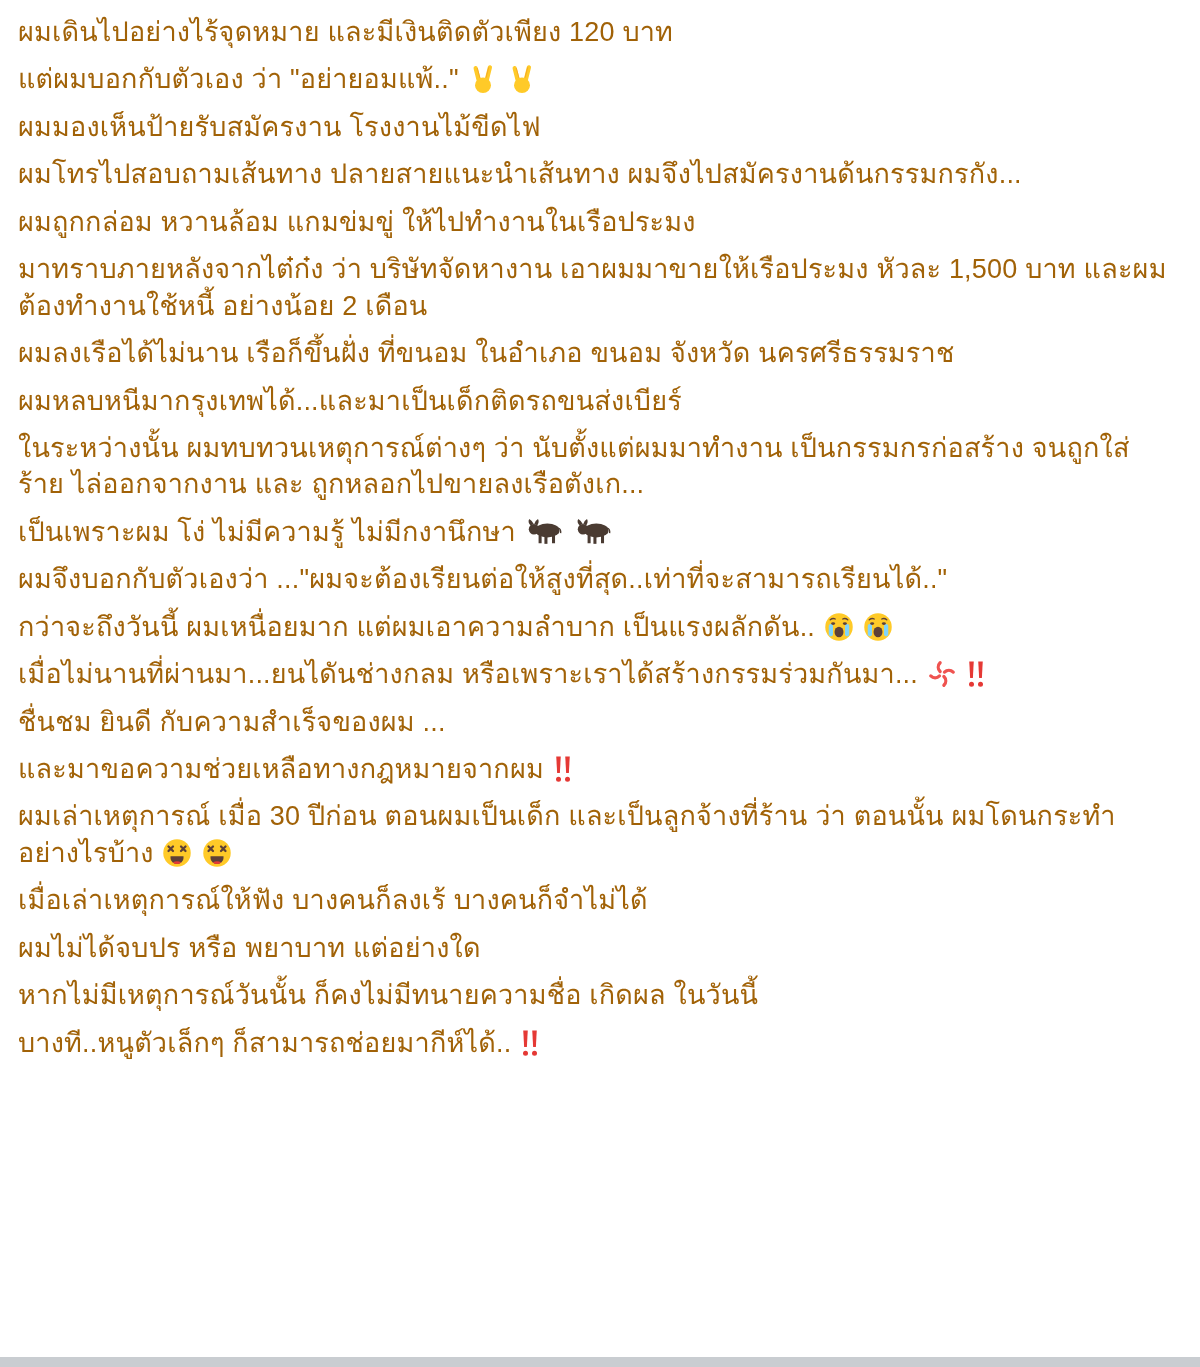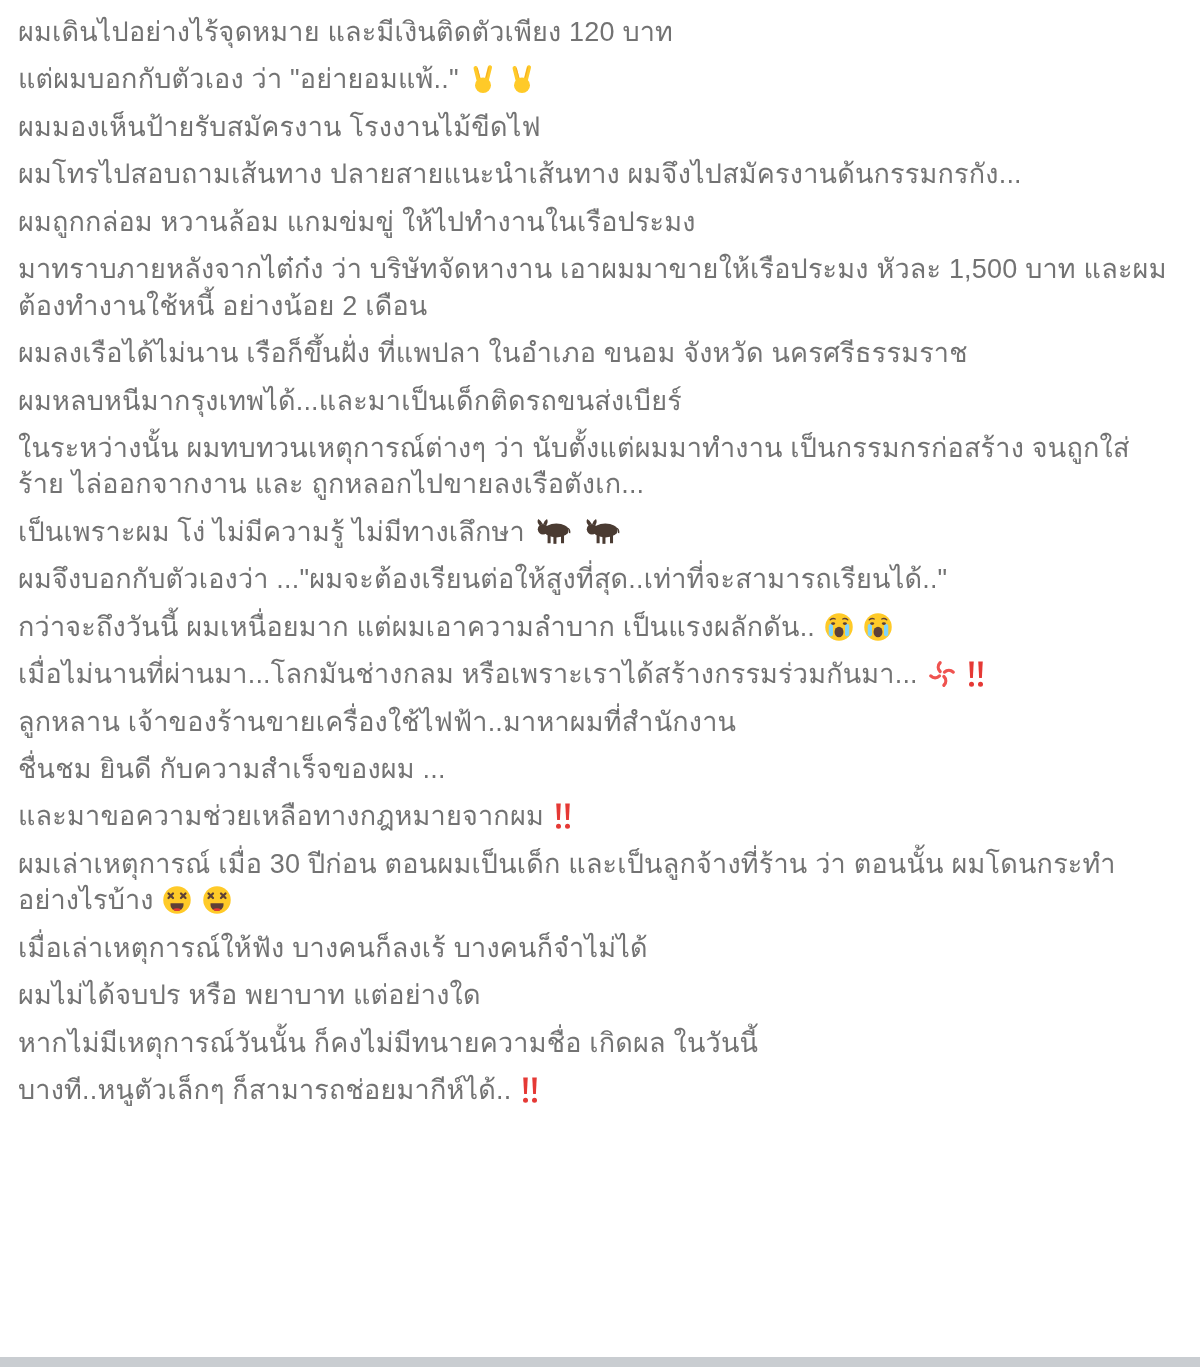--- a/index.html
+++ b/index.html
@@ -22,7 +22,7 @@
     margin: 0 0 11px 0;
     font-size: 27px;
     line-height: 1.35;
-    color: #737373;
+    color: #a16207;
     letter-spacing: 0.2px;
   }
   .emoji {

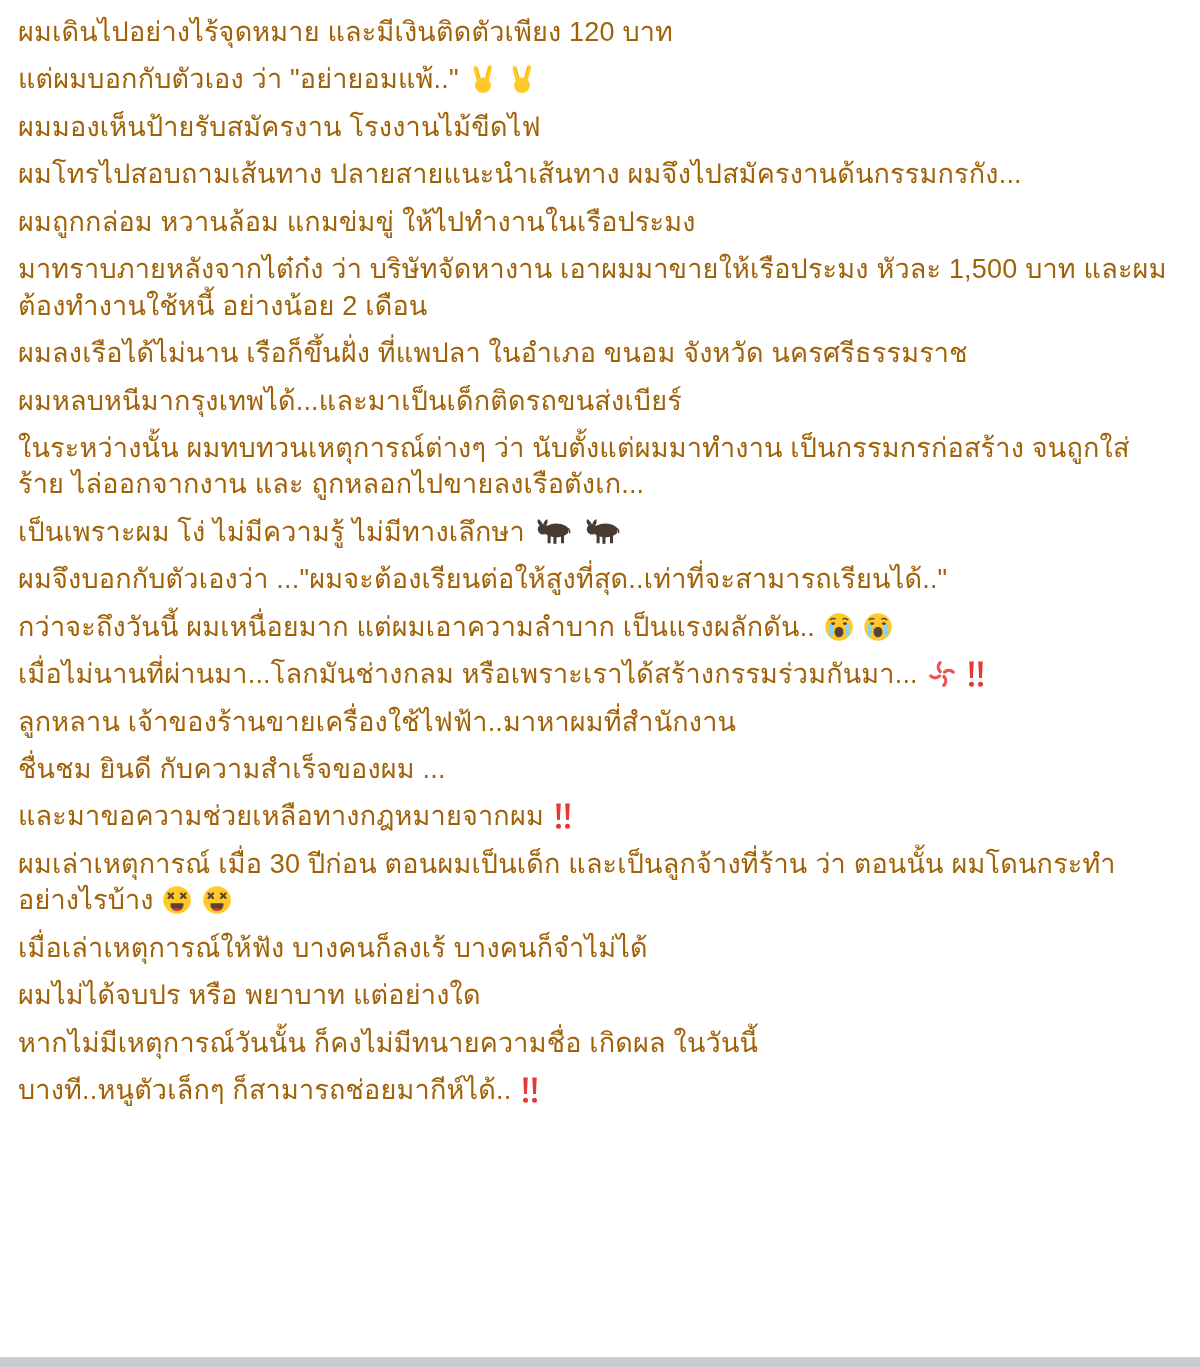--- a/index.html
+++ b/index.html
@@ -80,7 +80,7 @@
 
     <p class="para"><span>มาทราบภายหลังจากไต๋ก๋ง ว่า บริษัทจัดหางาน เอาผมมาขายให้เรือประมง หัวละ 1,500 บาท และผมต้องทำงานใช้หนี้ อย่างน้อย 2 เดือน</span></p>
 
-    <p class="para"><span>ผมลงเรือได้ไม่นาน เรือก็ขึ้นฝั่ง ที่แพปลา  ในอำเภอ ขนอม จังหวัด นครศรีธรรมราช</span></p>
+    <p class="para"><span>ผมลงเรือได้ไม่นาน เรือก็ขึ้นฝั่ง ที่ขนอม  ในอำเภอ ขนอม จังหวัด นครศรีธรรมราช</span></p>
 
     <p class="para"><span>ผมหลบหนีมากรุงเทพได้...และมาเป็นเด็กติดรถขนส่งเบียร์</span></p>
 

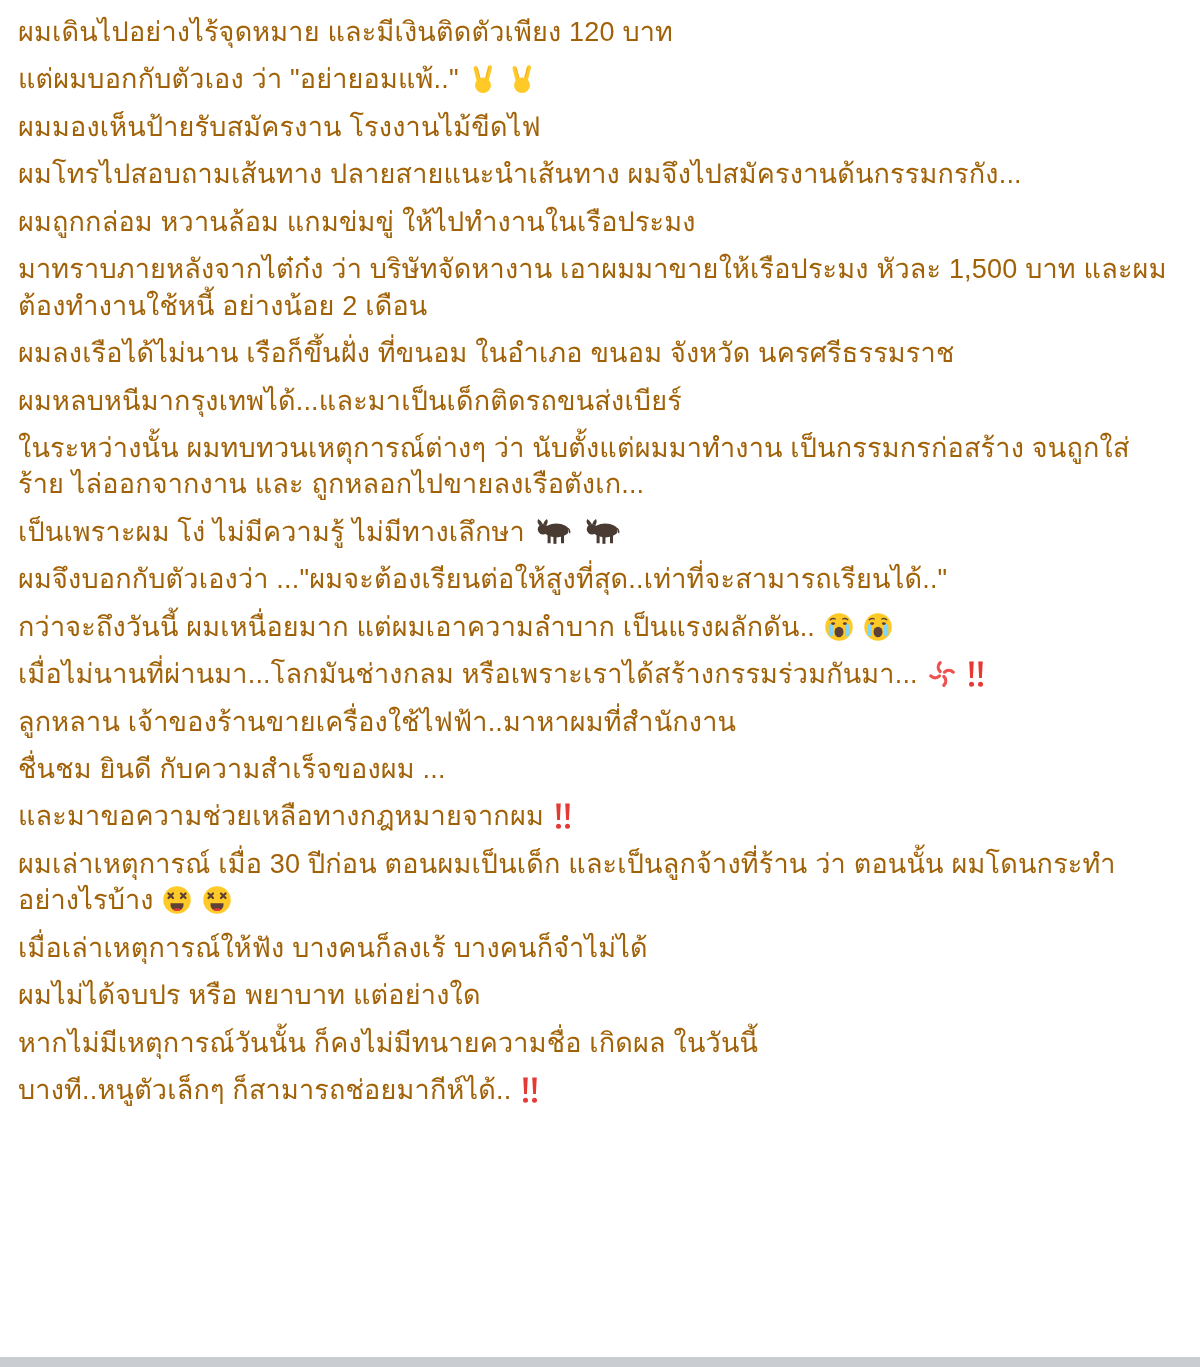--- a/index.html
+++ b/index.html
@@ -86,7 +86,7 @@
 
     <p class="para"><span>ในระหว่างนั้น ผมทบทวนเหตุการณ์ต่างๆ ว่า นับตั้งแต่ผมมาทำงาน เป็นกรรมกรก่อสร้าง จนถูกใส่ร้าย ไล่ออกจากงาน และ ถูกหลอกไปขายลงเรือตังเก...</span></p>
 
-    <p class="para"><span>เป็นเพราะผม โง่ ไม่มีความรู้ ไม่มีทางเลึกษา</span>
+    <p class="para"><span>เป็นเพราะผม โง่ ไม่มีความรู้ ไม่มีกงานึกษา</span>
       <span class="emoji wide"><svg viewBox="0 0 34 24">
             <g fill="#4a3b32">
               <ellipse cx="19" cy="11.5" rx="10.5" ry="6"></ellipse>

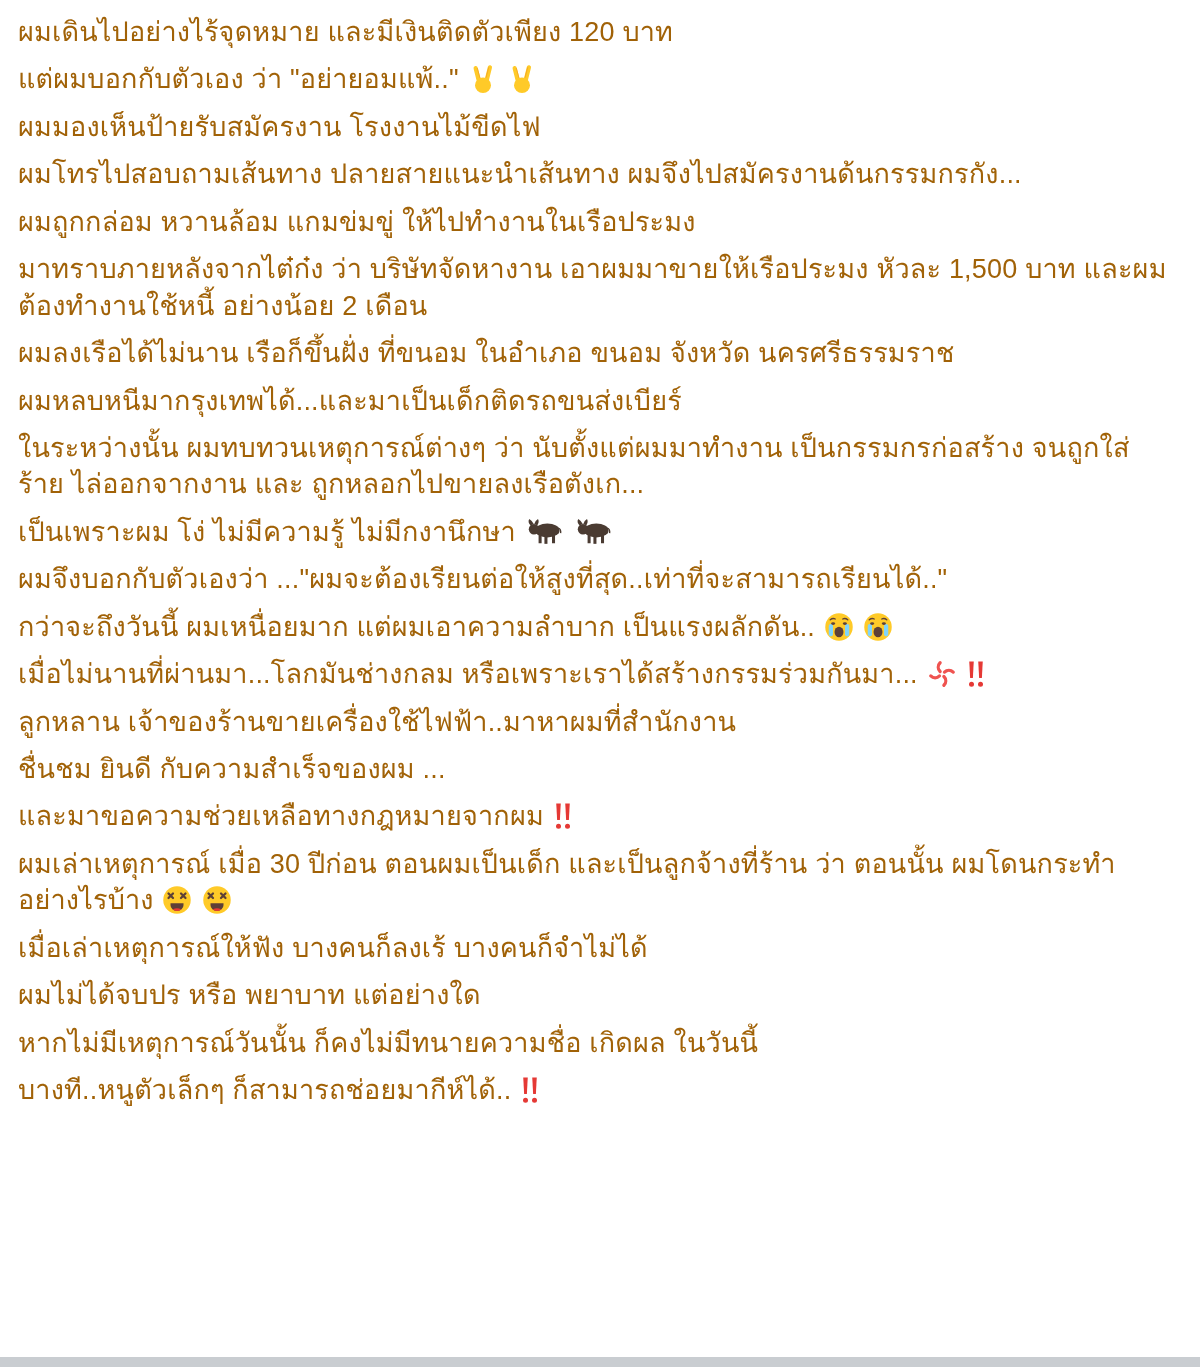--- a/index.html
+++ b/index.html
@@ -135,7 +135,7 @@
             <ellipse cx="12" cy="16" rx="3.6" ry="4.2" fill="#5d4037"></ellipse>
           </svg></span></p>
 
-    <p class="para"><span>เมื่อไม่นานที่ผ่านมา...โลกมันช่างกลม หรือเพราะเราได้สร้างกรรมร่วมกันมา...</span>
+    <p class="para"><span>เมื่อไม่นานที่ผ่านมา...ยนไดันช่างกลม หรือเพราะเราได้สร้างกรรมร่วมกันมา...</span>
       <span class="emoji"><svg viewBox="0 0 24 24" fill="none" stroke="#ef5350" stroke-width="2.6" stroke-linecap="round">
             <path d="M10.5 3 C8.5 5 8.5 8 10.5 10"></path>
             <path d="M21 10.5 C19 8.5 16 8.5 14 10.5"></path>

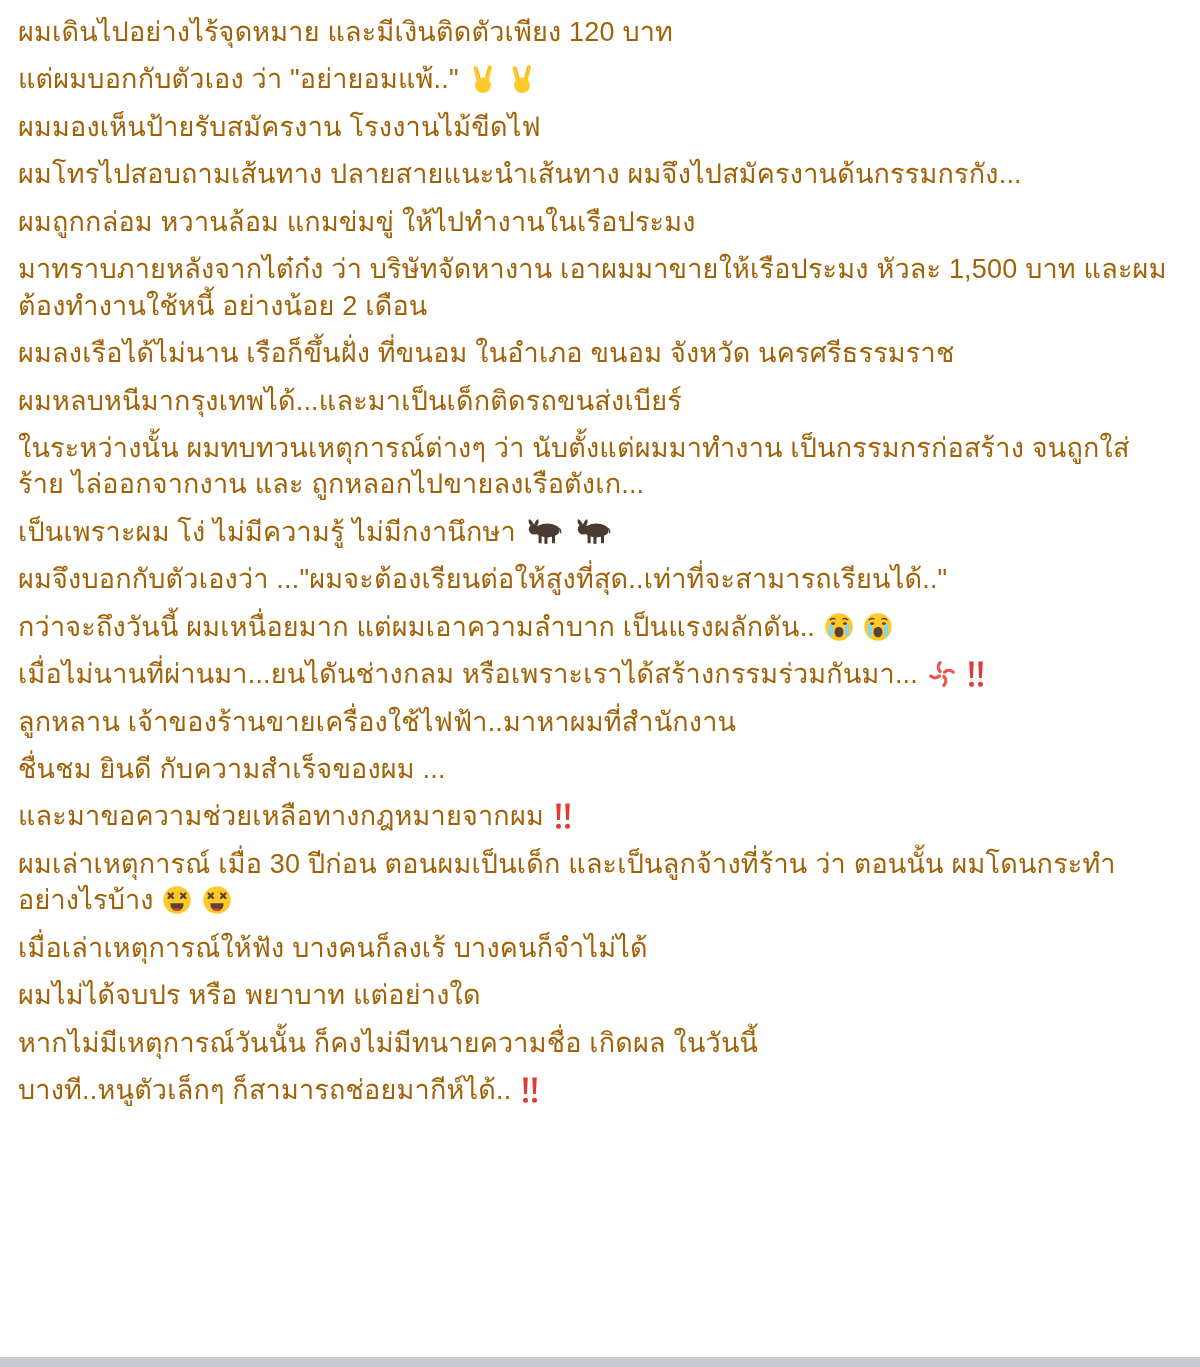--- a/index.html
+++ b/index.html
@@ -149,7 +149,6 @@
             <circle cx="11.6" cy="20.2" r="2"></circle>
           </svg></span></p>
 
-    <p class="para"><span>ลูกหลาน เจ้าของร้านขายเครื่องใช้ไฟฟ้า..มาหาผมที่สำนักงาน</span></p>
 
     <p class="para"><span>ชื่นชม ยินดี กับความสำเร็จของผม ...</span></p>
 

